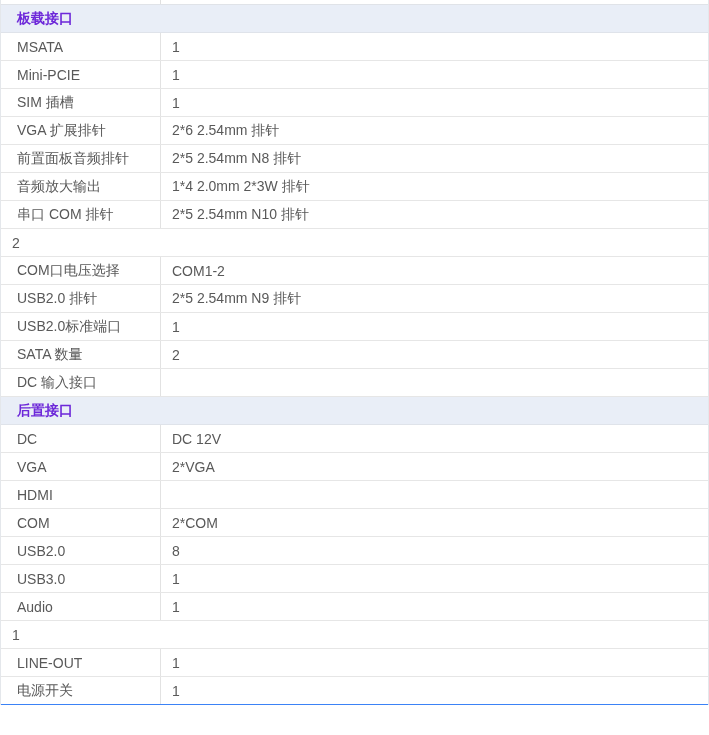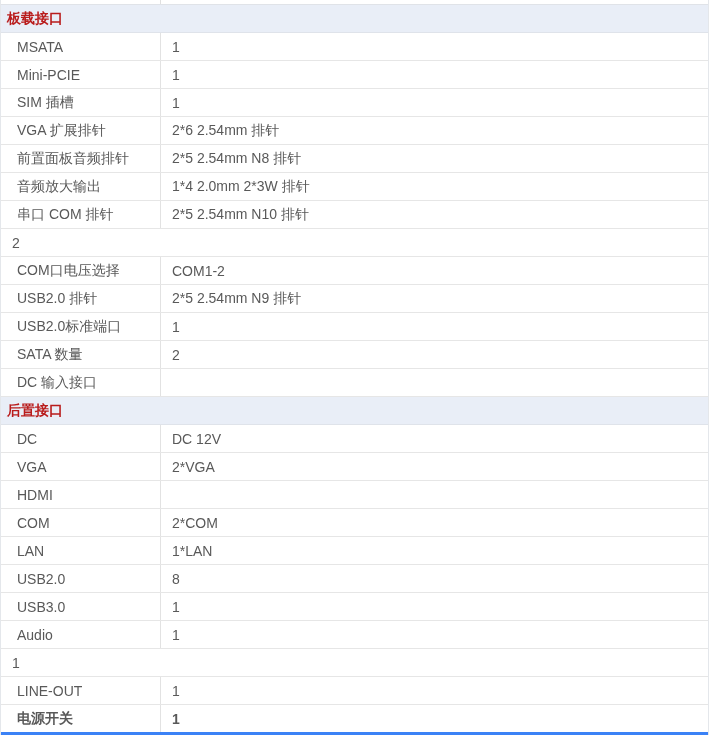--- a/index.html
+++ b/index.html
@@ -42,9 +42,9 @@
     align-items: center;
   }
   .section-row .section-title {
-    padding-left: 6px;
+    padding-left: 16px;
     font-weight: bold;
-    color: #b91c1c;
+    color: #6d28d9;
   }
   .tr {
     display: flex;

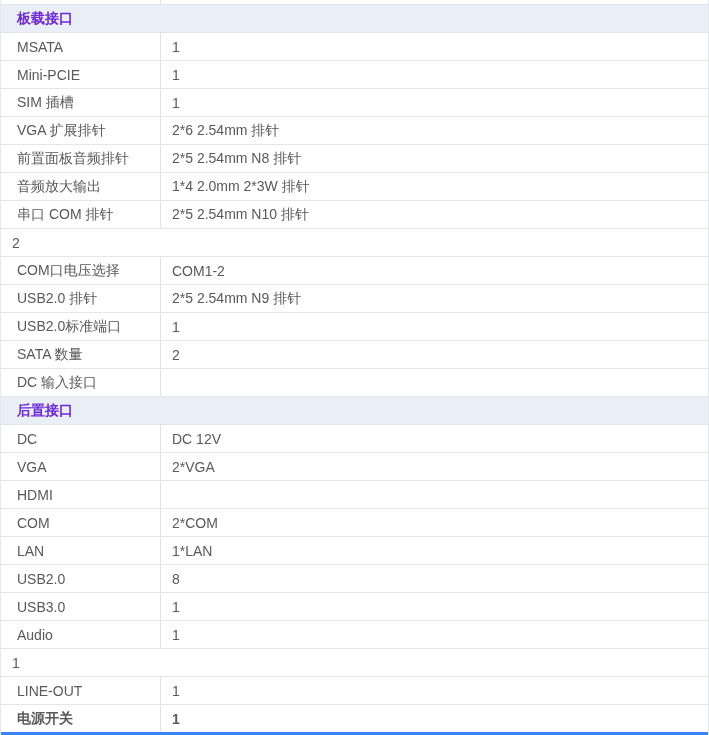--- a/index.html
+++ b/index.html
@@ -158,10 +158,6 @@
     <div class="td value">2*COM</div>
   </div>
   <div class="tr">
-    <div class="td label">LAN</div>
-    <div class="td value">1*LAN</div>
-  </div>
-  <div class="tr">
     <div class="td label">USB2.0</div>
     <div class="td value">8</div>
   </div>

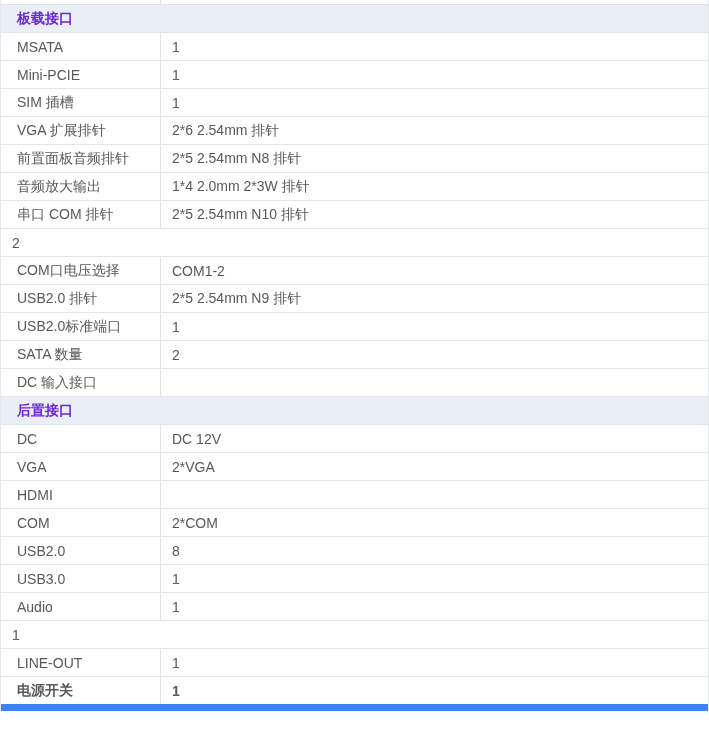--- a/index.html
+++ b/index.html
@@ -69,8 +69,7 @@
     padding-left: 11px;
   }
   .spec-table .last {
-    border-bottom: 7px solid #3b82f6;
-    font-weight: bold;
+    border-bottom: 1px solid #3b82f6;
   }
 </style>
 </head>

